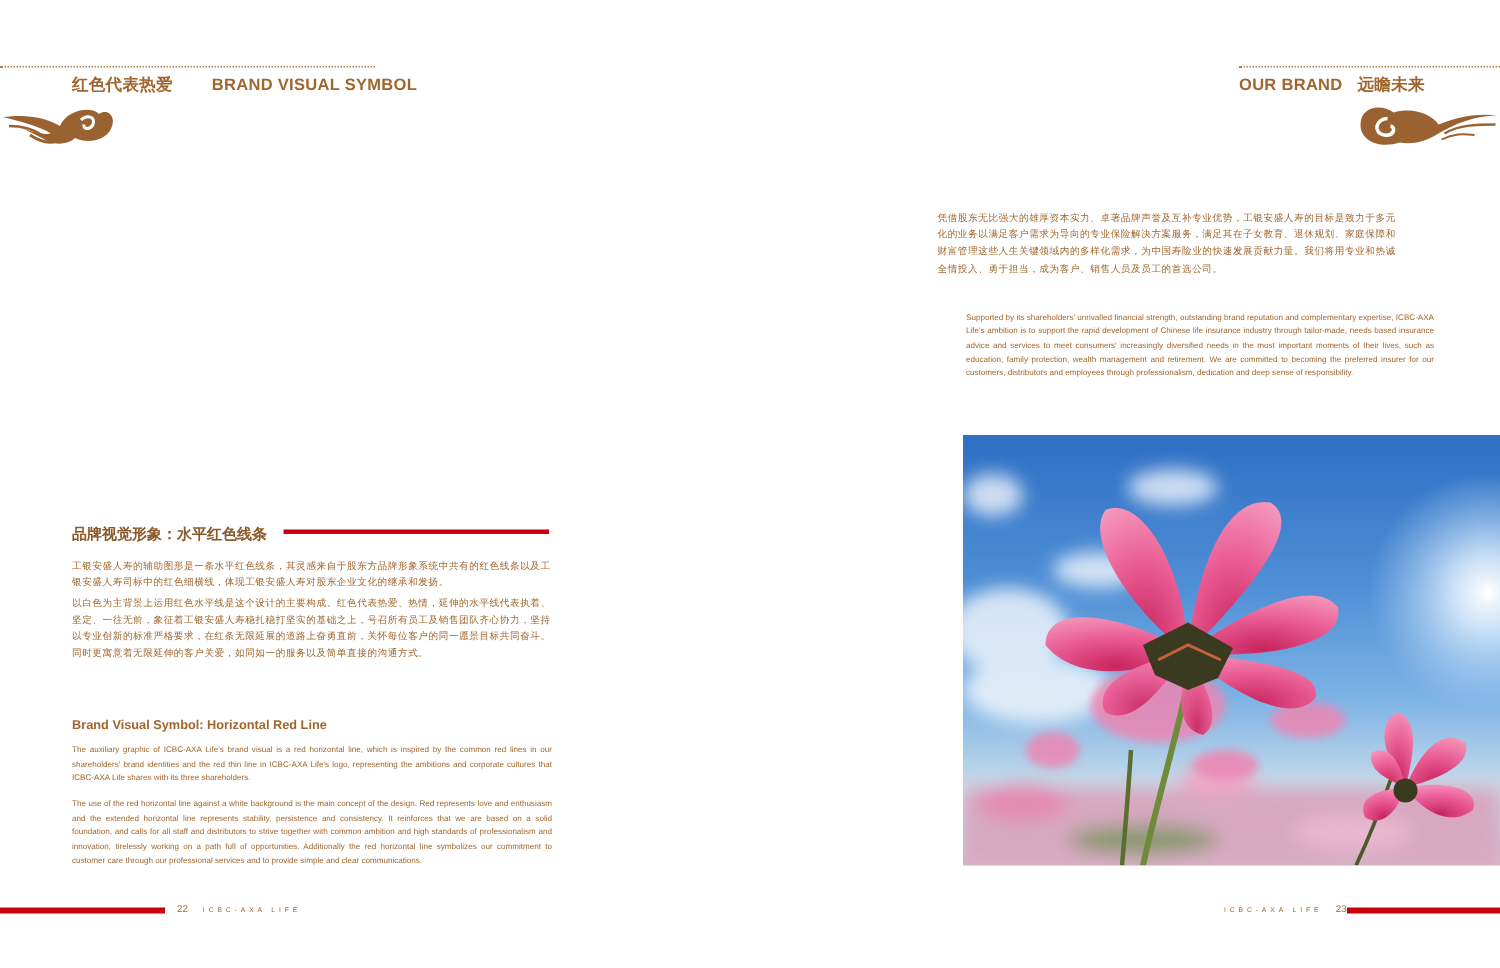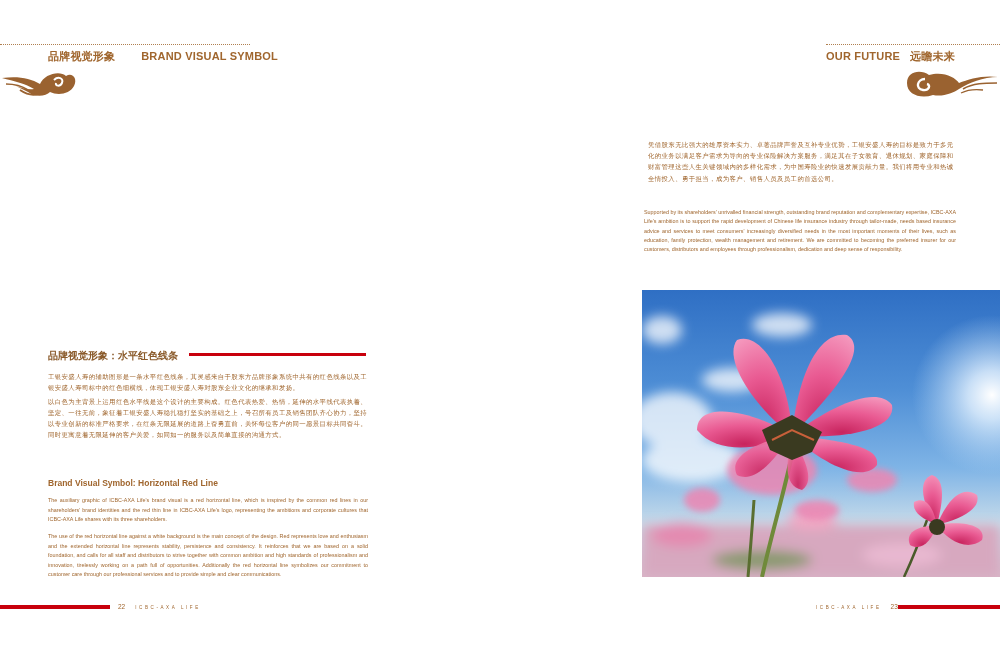--- a/index.html
+++ b/index.html
@@ -60,7 +60,7 @@
 
 <div class="dotted-rule dl"></div>
 <div class="header-title htl">
-  <span>品牌视觉形象</span><span class="en">BRAND VISUAL SYMBOL</span>
+  <span>红色代表热爱</span><span class="en">BRAND VISUAL SYMBOL</span>
 </div>
 <svg class="ornament orn-left" viewBox="0 0 80 36">
   <path d="M2 14 C 18 12, 30 14, 40 20 C 44 10, 60 6, 66 12 C 72 8, 78 14, 74 22 C 70 30, 58 32, 50 28 C 46 32, 36 34, 28 28 C 24 26, 20 24, 16 22 C 22 24, 28 26, 34 25 C 26 20, 14 17, 2 14 Z" fill="#9a6230"></path>

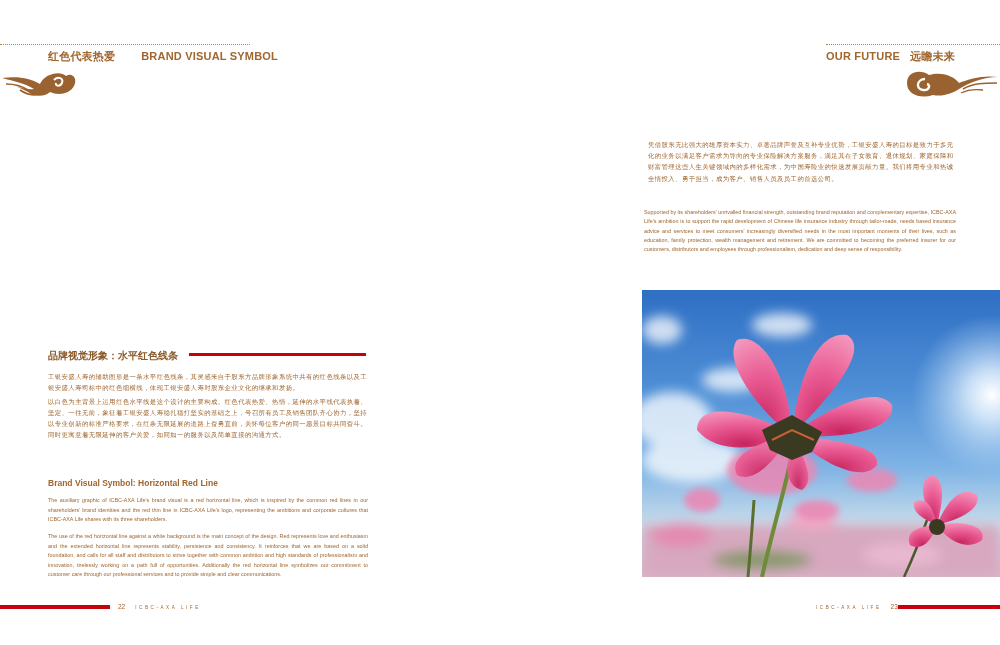--- a/index.html
+++ b/index.html
@@ -71,7 +71,7 @@
 
 <div class="dotted-rule dr"></div>
 <div class="header-title htr">
-  <span>OUR FUTURE</span><span class="cn">远瞻未来</span>
+  <span>OUR BRAND</span><span class="cn">远瞻未来</span>
 </div>
 <svg class="ornament orn-right" viewBox="0 0 97 40">
   <path d="M26 12 C 18 6, 4 8, 4 20 C 4 32, 18 36, 30 32 C 40 34, 50 30, 56 26 C 66 20, 80 14, 95 14 C 80 12, 66 16, 56 20 C 52 14, 40 8, 26 12 Z" fill="#9a6230"></path>

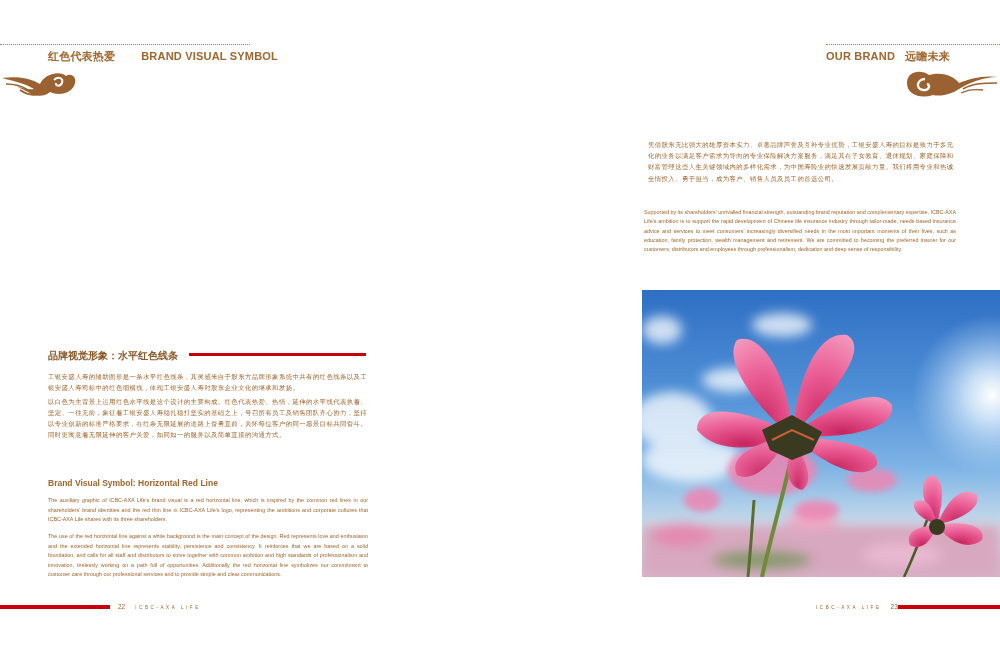--- a/index.html
+++ b/index.html
@@ -36,7 +36,7 @@
     .en-p2 { top: 532px; }
 
     
-    .cn-right { position: absolute; left: 648px; top: 140px; width: 310px; font-size: 6.4px; line-height: 11.2px; color: #a0662e; font-family: "DejaVu Sans", sans-serif; letter-spacing: 0.4px; }
+    .cn-right { position: absolute; left: 625px; top: 140px; width: 310px; font-size: 6.4px; line-height: 11.2px; color: #a0662e; font-family: "DejaVu Sans", sans-serif; letter-spacing: 0.4px; }
     .en-right { position: absolute; left: 644px; top: 208px; width: 312px; font-size: 5.4px; line-height: 9.3px; color: #a0662e; font-family: "Liberation Sans", sans-serif; text-align: justify; }
 
     .photo { position: absolute; left: 642px; top: 290px; width: 358px; height: 287px; overflow: hidden;

